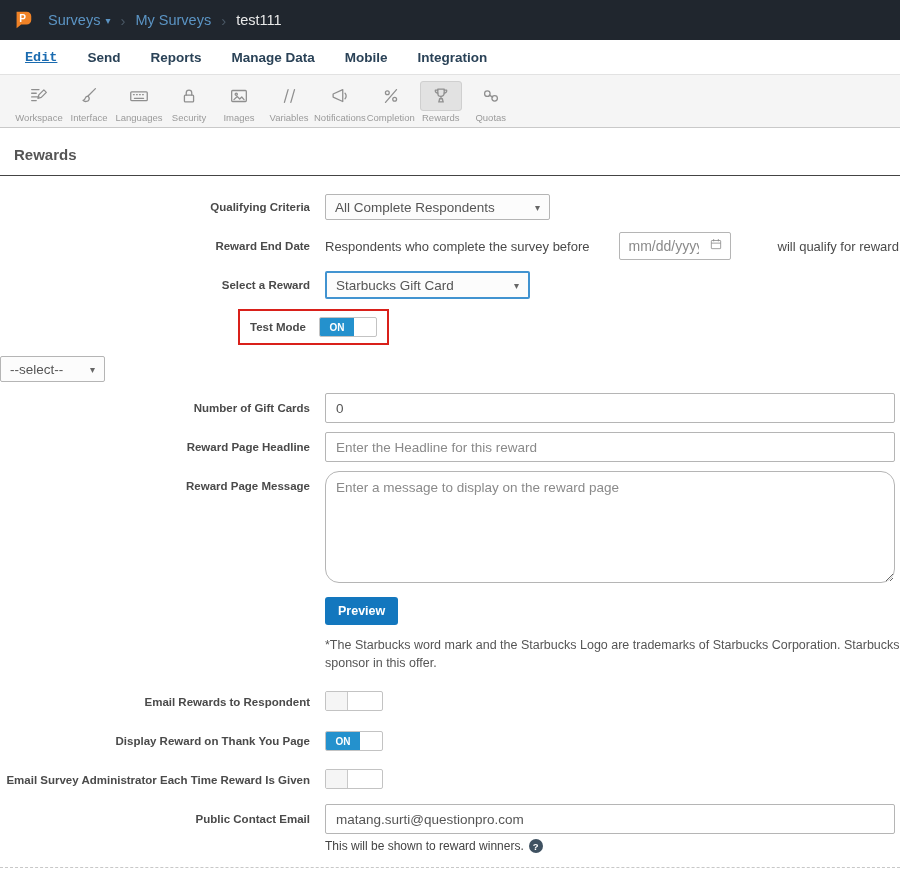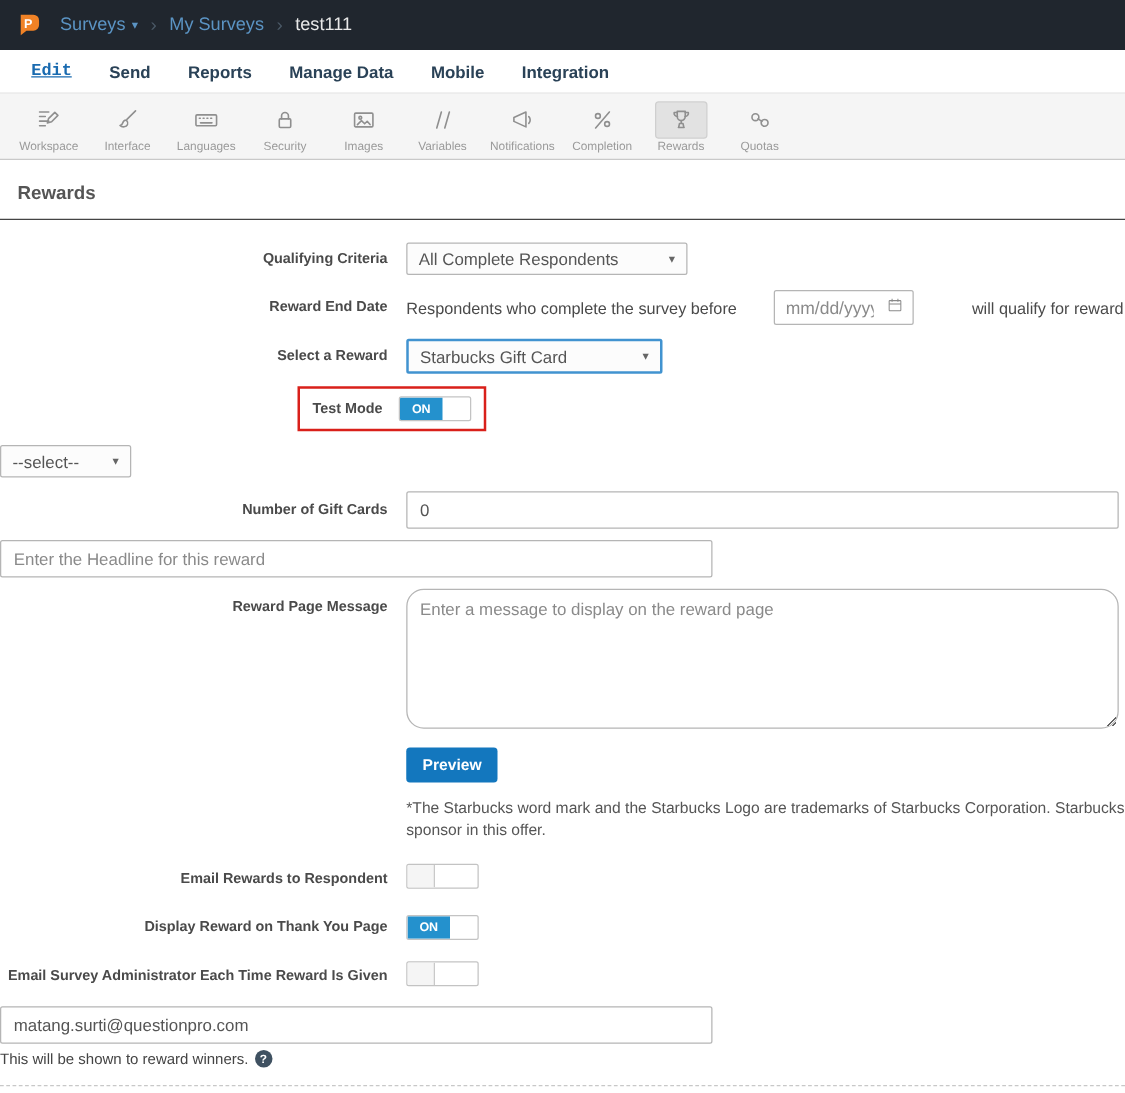--- a/index.html
+++ b/index.html
@@ -20,7 +20,7 @@
   .tab.active { color:#1a6bb0; text-decoration:underline;font-family:Liberation Mono, monospace; }
 
   
-  .toolbar { background:#f5f5f5; border-bottom:1px solid #c9c9c9; display:flex; align-items:flex-end; gap:13px; padding:6px 0 4px 14px; }
+  .toolbar { background:#f5f5f5; border-bottom:1px solid #c9c9c9; display:flex; align-items:flex-end; padding:6px 0 4px 14px; }
   .tool { display:flex; flex-direction:column; align-items:center; min-width:50px; cursor:pointer; }
   .tool-icon-box { height:30px; display:flex; align-items:center; justify-content:center; padding:2px 8px; border-radius:3px; border:1px solid transparent; }
   .tool.active .tool-icon-box { background:#e2e2e2; border-color:#cfcfcf; }

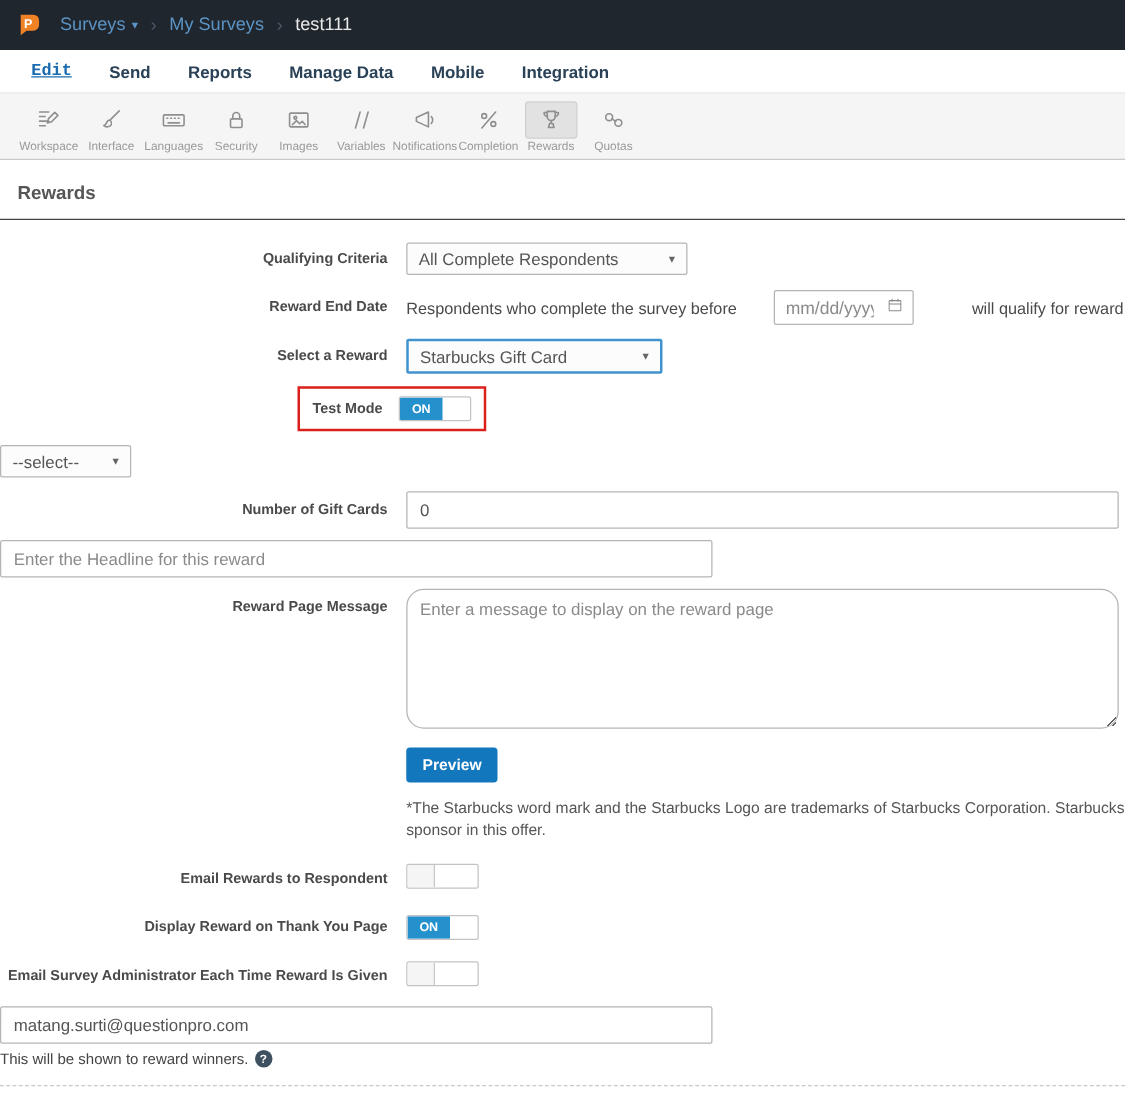--- a/index.html
+++ b/index.html
@@ -268,6 +268,7 @@
   </div>
 
   <div class="row">
+    <label class="lbl">Reward Page Headline</label>
     <div class="ctl">
       <input class="text wide" placeholder="Enter the Headline for this reward" style="">
     </div>

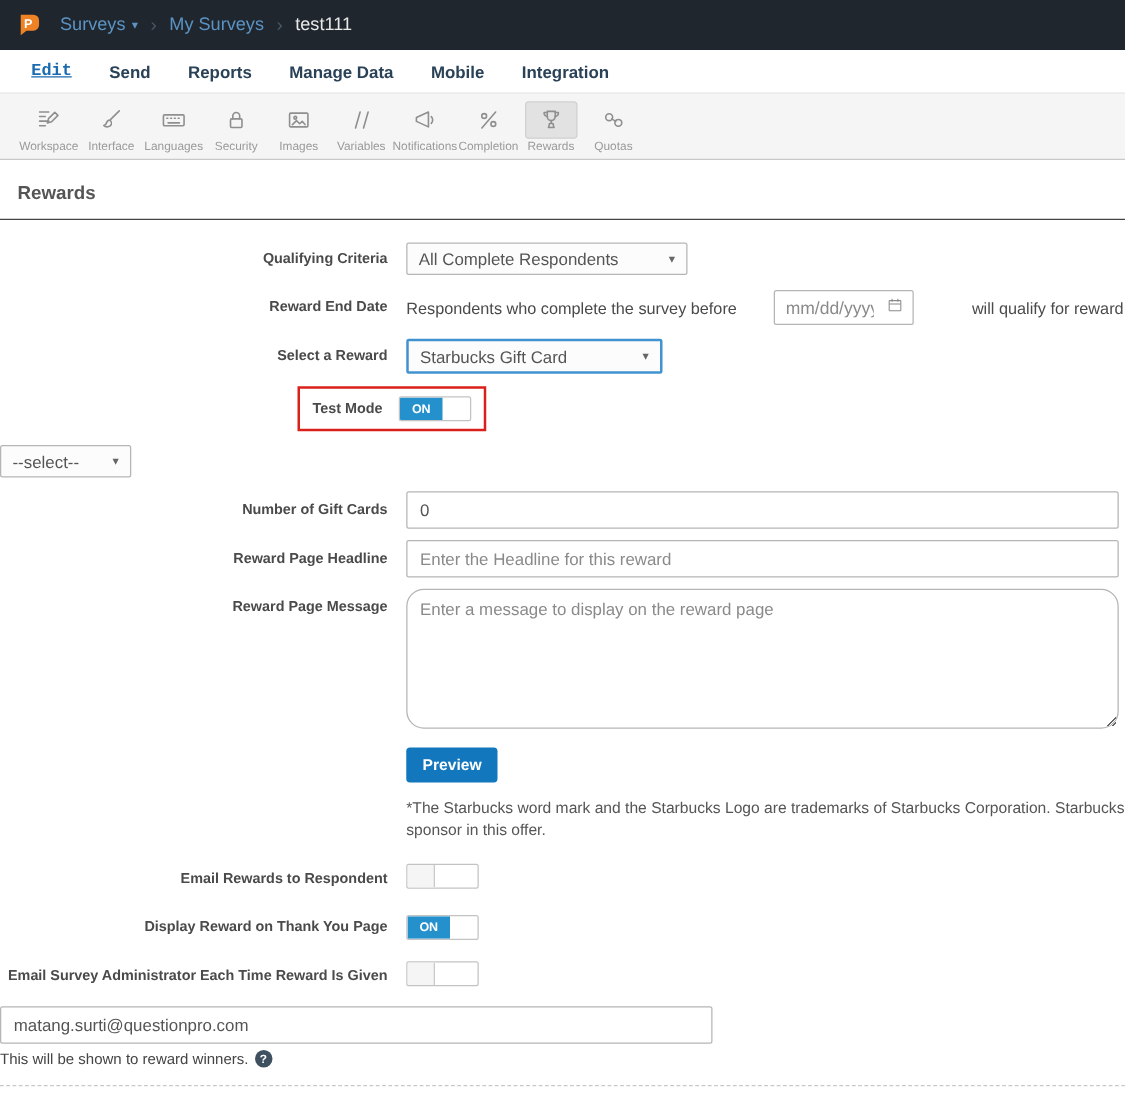--- a/index.html
+++ b/index.html
@@ -326,6 +326,7 @@
   </div>
 
   <div class="row top">
+    <label class="lbl">Public Contact Email</label>
     <div class="ctl">
       <input class="text wide" value="matang.surti@questionpro.com" style="">
       <div class="helper">

